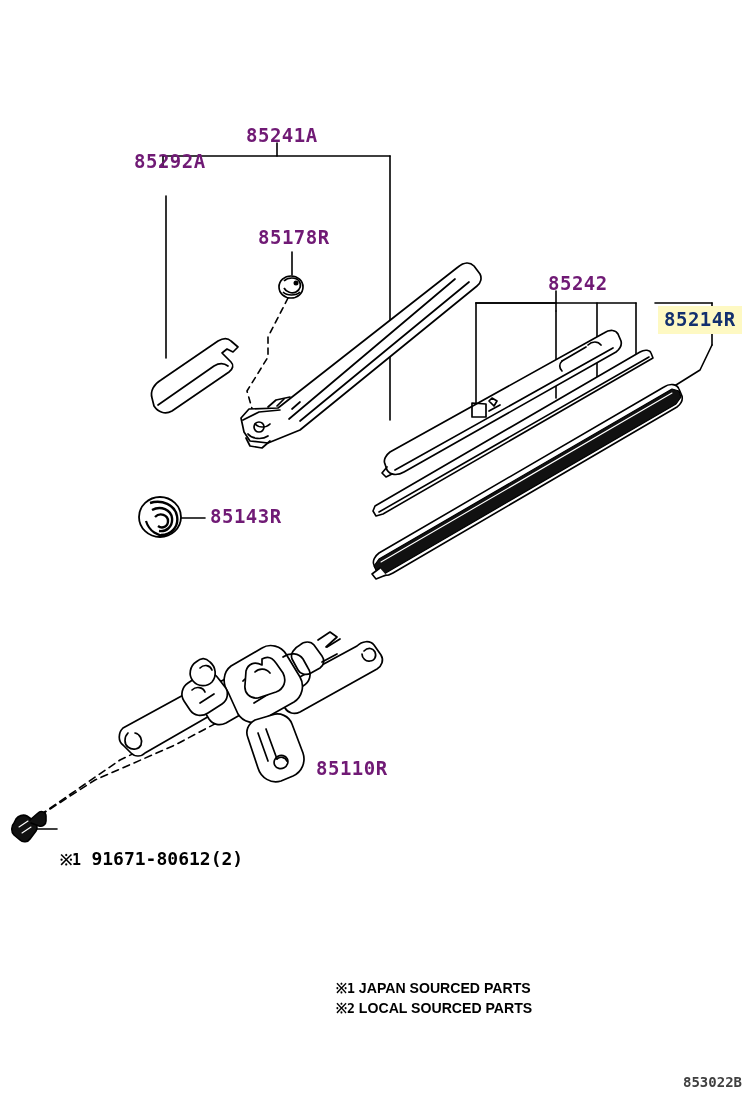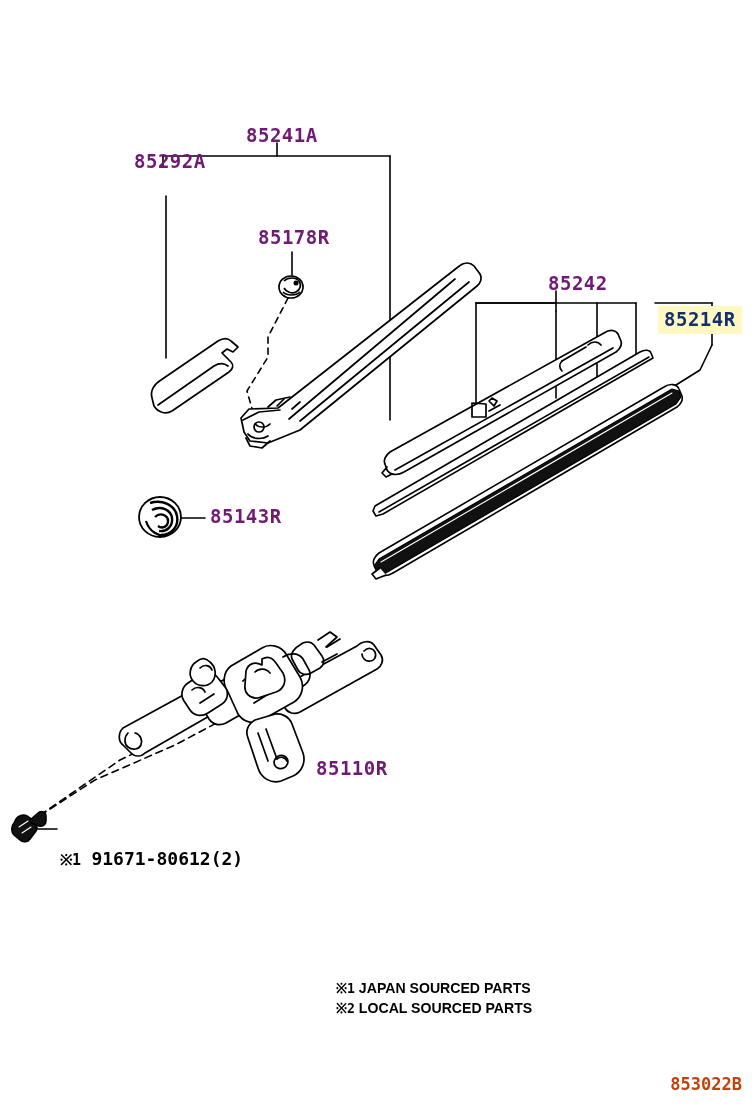--- a/index.html
+++ b/index.html
@@ -76,8 +76,8 @@
     top: 1074px;
     font-family: "DejaVu Sans Mono", monospace;
     font-weight: bold;
-    font-size: 17px;
-    color: #c2410c;
+    font-size: 14px;
+    color: #404040;
     white-space: nowrap;
     text-align: center;
   }

